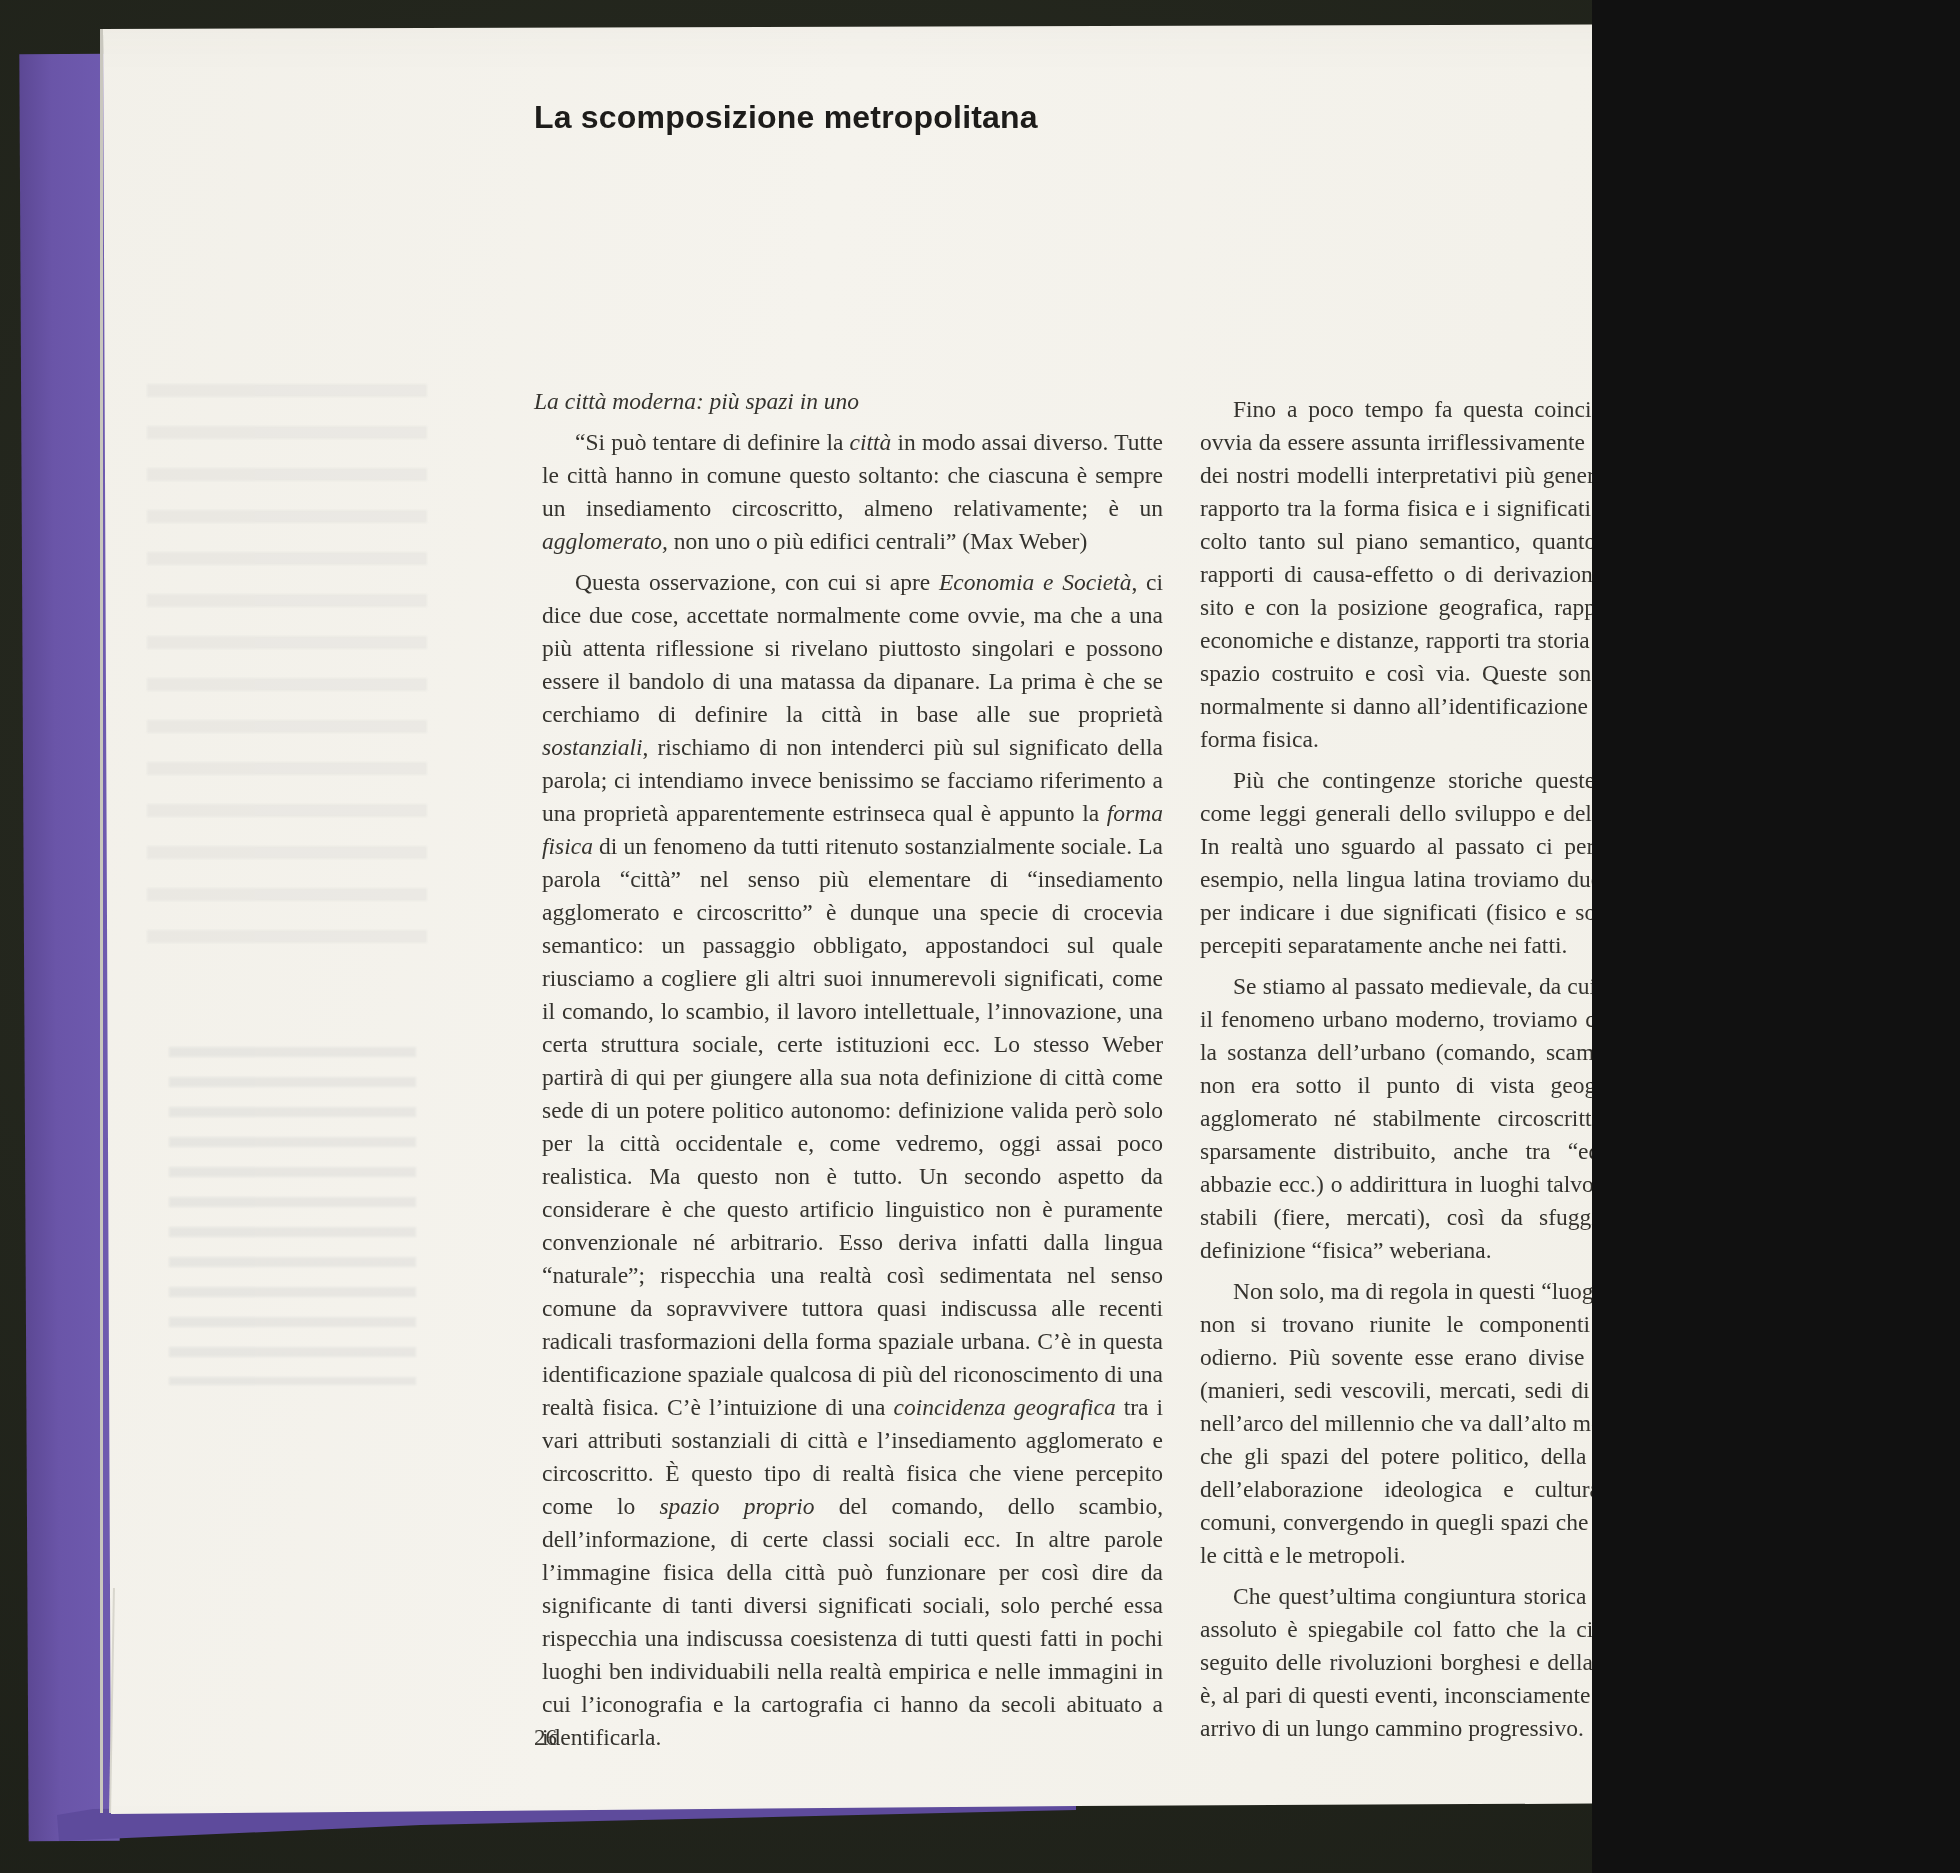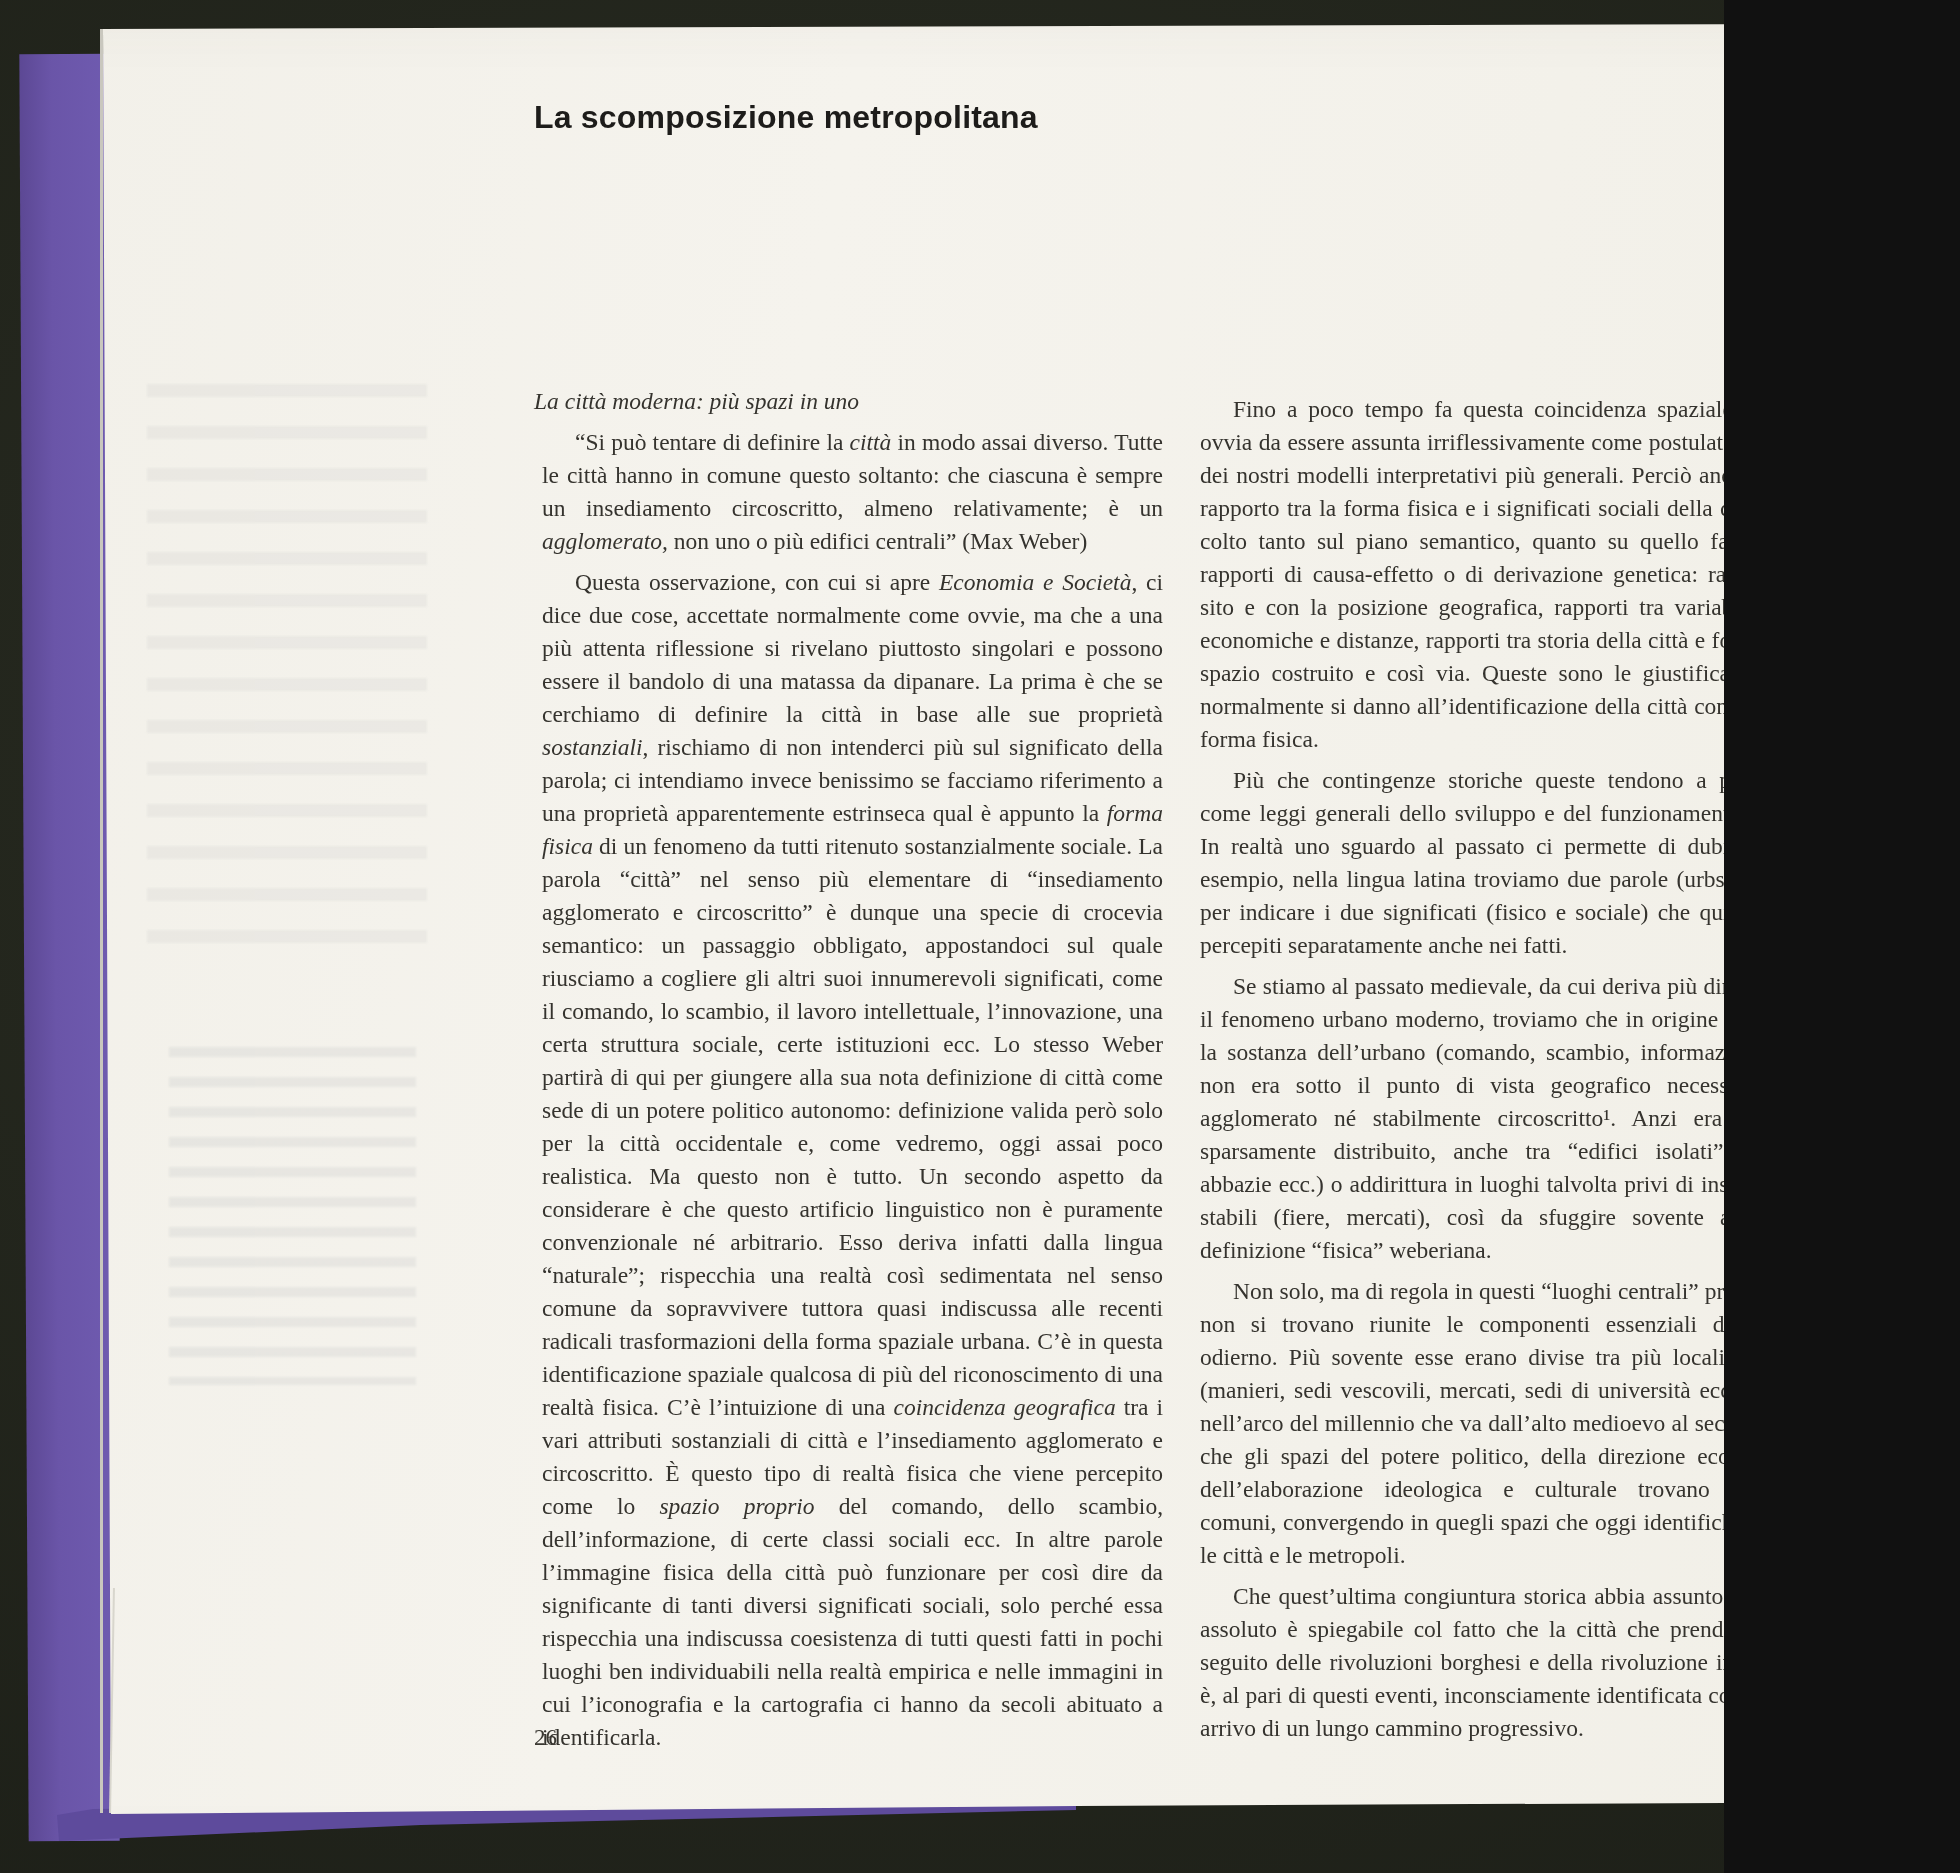--- a/index.html
+++ b/index.html
@@ -11,7 +11,7 @@
     --ink:#35332e;
   }
   .scene{
-    position:relative;width:1724px;height:1873px;overflow:hidden;
+    position:relative;width:1592px;height:1873px;overflow:hidden;
     background:
       radial-gradient(120% 90% at 50% 40%, rgba(60,64,48,.25), rgba(0,0,0,.25)),
       var(--background);

